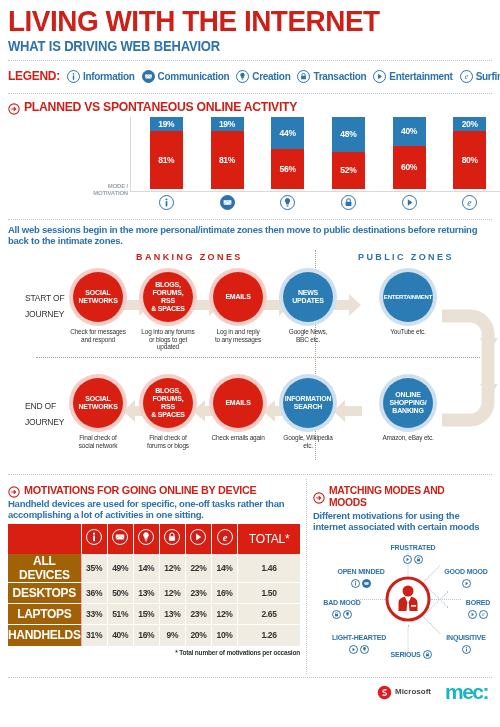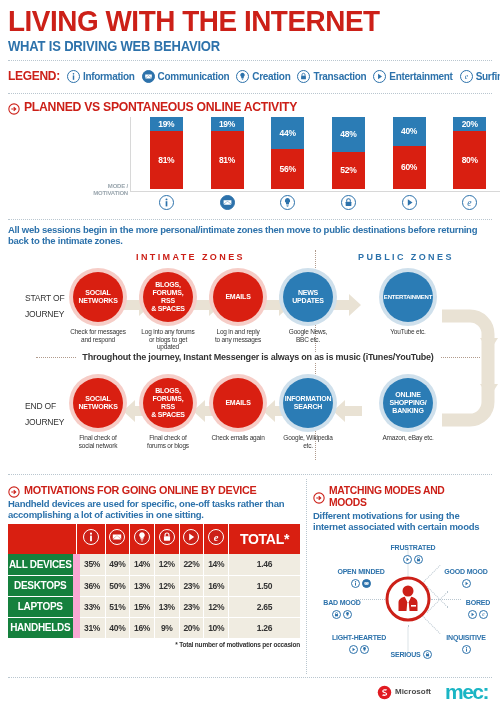--- a/index.html
+++ b/index.html
@@ -352,7 +352,7 @@
   <div class="sec-desc">All web sessions begin in the more personal/intimate zones then move to public destinations before returning back to the intimate zones.</div>
 
   <div class="routine">
-    <div class="zones-label zl-int">INTIMATE ZONES</div>
+    <div class="zones-label zl-int">BANKING ZONES</div>
     <div class="zones-label zl-pub">PUBLIC ZONES</div>
     <div class="divider-dots"></div>
 

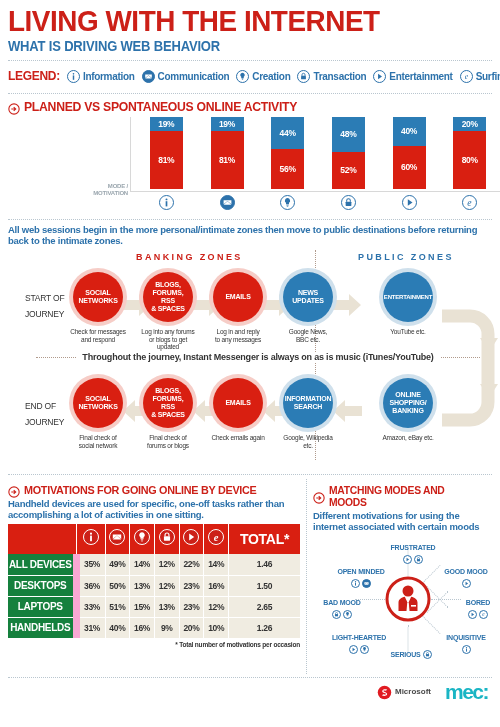--- a/index.html
+++ b/index.html
@@ -419,7 +419,6 @@
 
     <div class="im-band">
       <span class="im-line"></span>
-      <span class="im-text">Throughout the journey, Instant Messenger is always on as is music (iTunes/YouTube)</span>
     </div>
 
     <span class="flow-arrow" style="left:114px;top:148px">

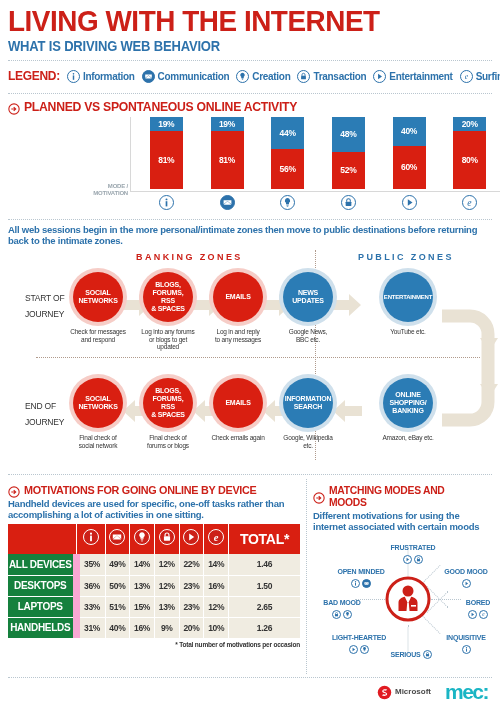--- a/index.html
+++ b/index.html
@@ -136,7 +136,7 @@
   }
   thead th:last-child { border-right: none; }
   thead th.total-h {
-    color: #fff; font-size: 14px; font-weight: bold; letter-spacing: -0.3px; margin-top: 36px;
+    color: #fff; font-size: 12px; font-weight: normal; letter-spacing: -0.3px; margin-top: 36px;
   }
   tbody th {
     background: #15803d; color: #fff; font-size: 10px; font-weight: bold;

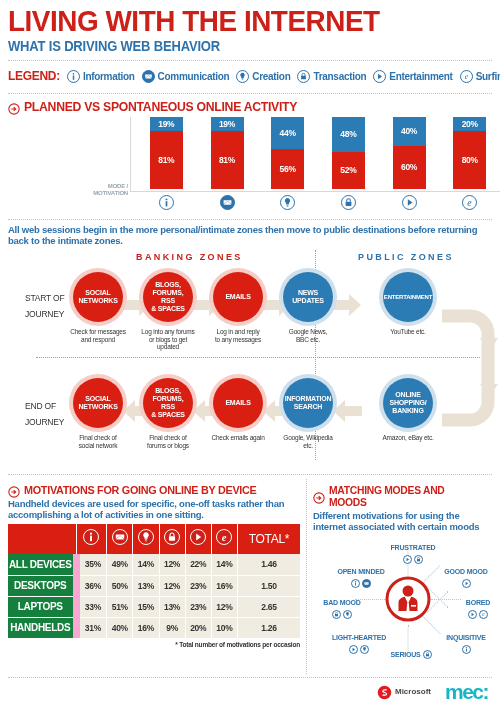--- a/index.html
+++ b/index.html
@@ -139,9 +139,9 @@
     color: #fff; font-size: 12px; font-weight: normal; letter-spacing: -0.3px; margin-top: 36px;
   }
   tbody th {
-    background: #15803d; color: #fff; font-size: 10px; font-weight: bold;
+    background: #a16207; color: #fff; font-size: 12px; font-weight: bold;
     height: 21px; letter-spacing: -0.3px; border-bottom: 1px solid #fff;
-    border-right: 7px solid #f9a8d4; width: 68px;
+    border-right: 1px solid #f9a8d4; width: 68px;
   }
   tbody td {
     background: #f0ece1; color: #333; font-size: 8.5px; font-weight: bold;

